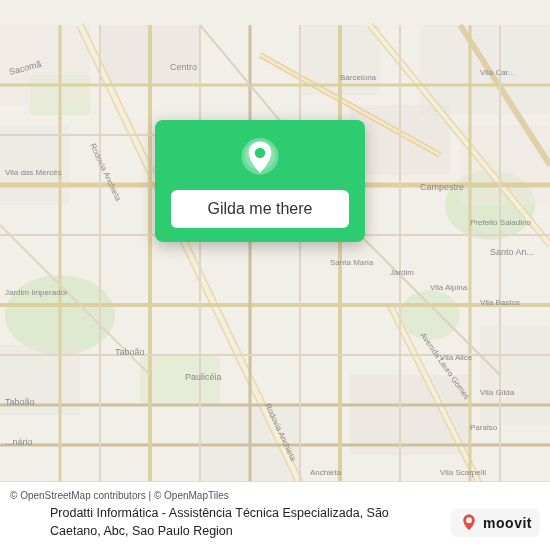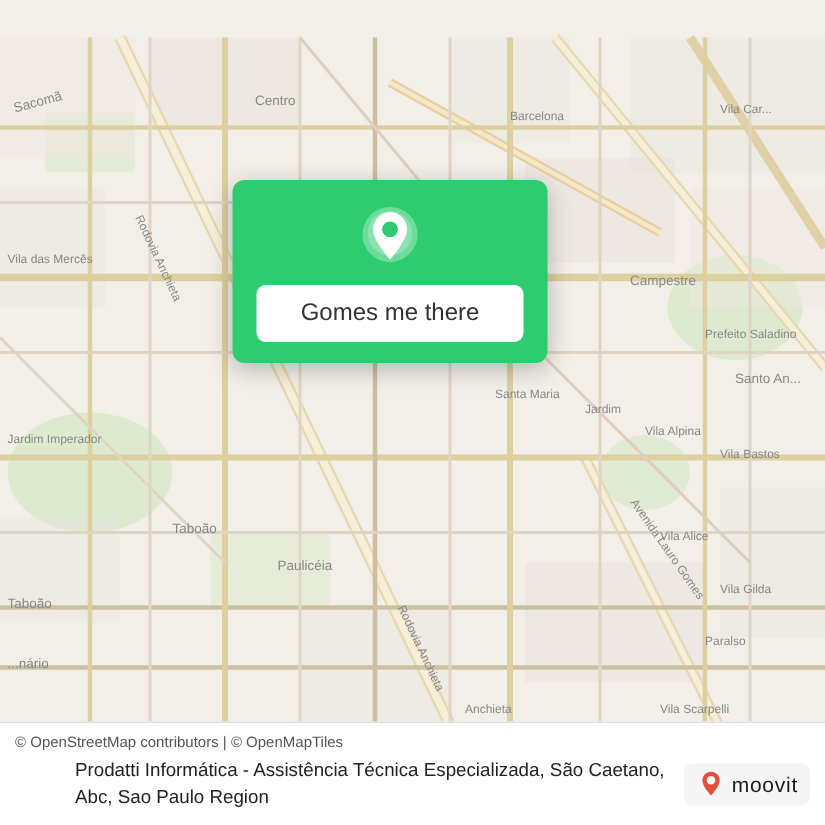--- a/index.html
+++ b/index.html
@@ -229,7 +229,7 @@
       <circle cx="21" cy="17" r="6" fill="#2ecc71"></circle>
     </svg>
 
-    <button class="take-me-button">Gomes me there</button>
+    <button class="take-me-button">Gilda me there</button>
   </div>
 
   <div class="bottom-bar">

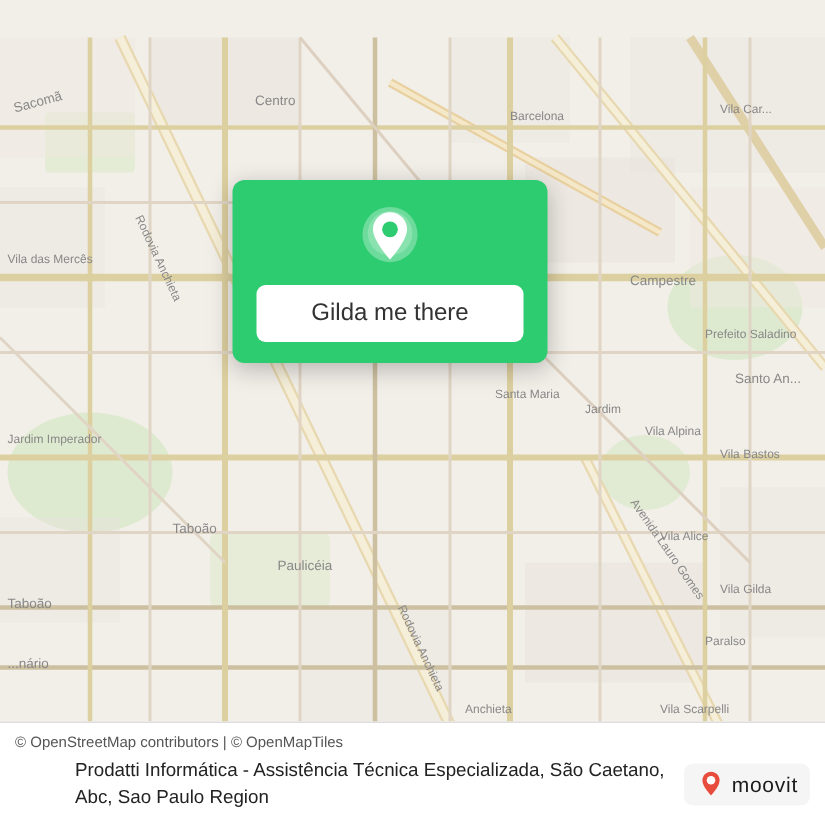--- a/index.html
+++ b/index.html
@@ -119,7 +119,7 @@
 
     .moovit-text {
       font-size: 14px;
-      font-weight: normal;
+      font-weight: bold;
       color: #1a1a1a;
       letter-spacing: 0.5px;
     }

